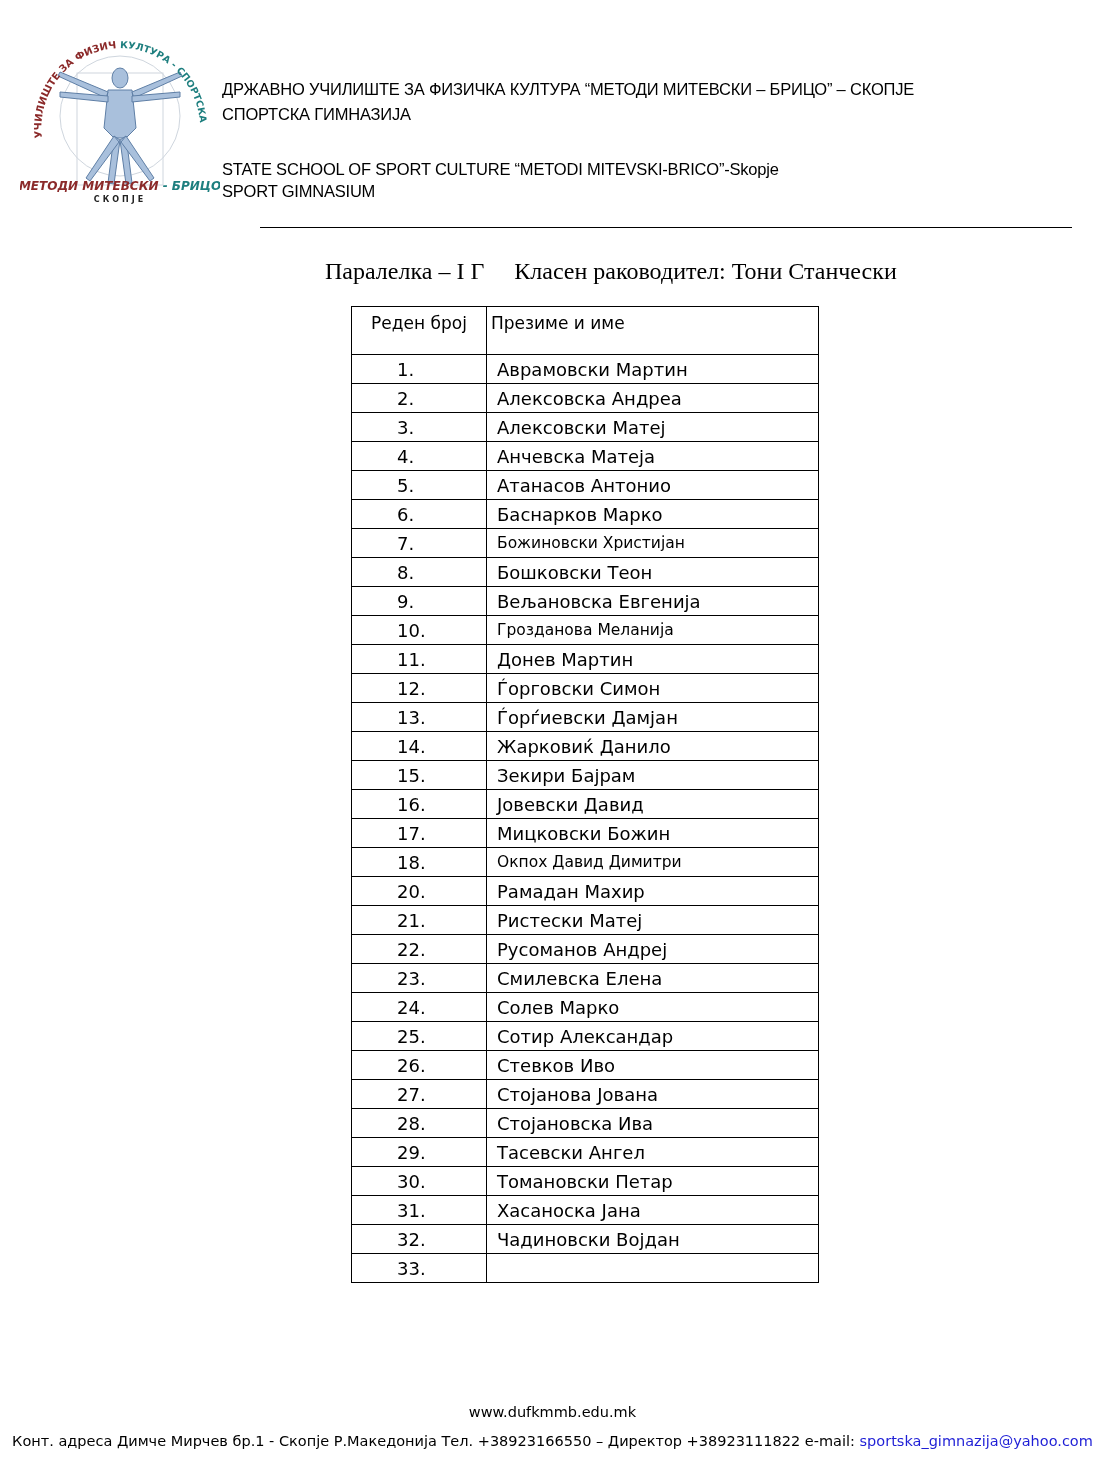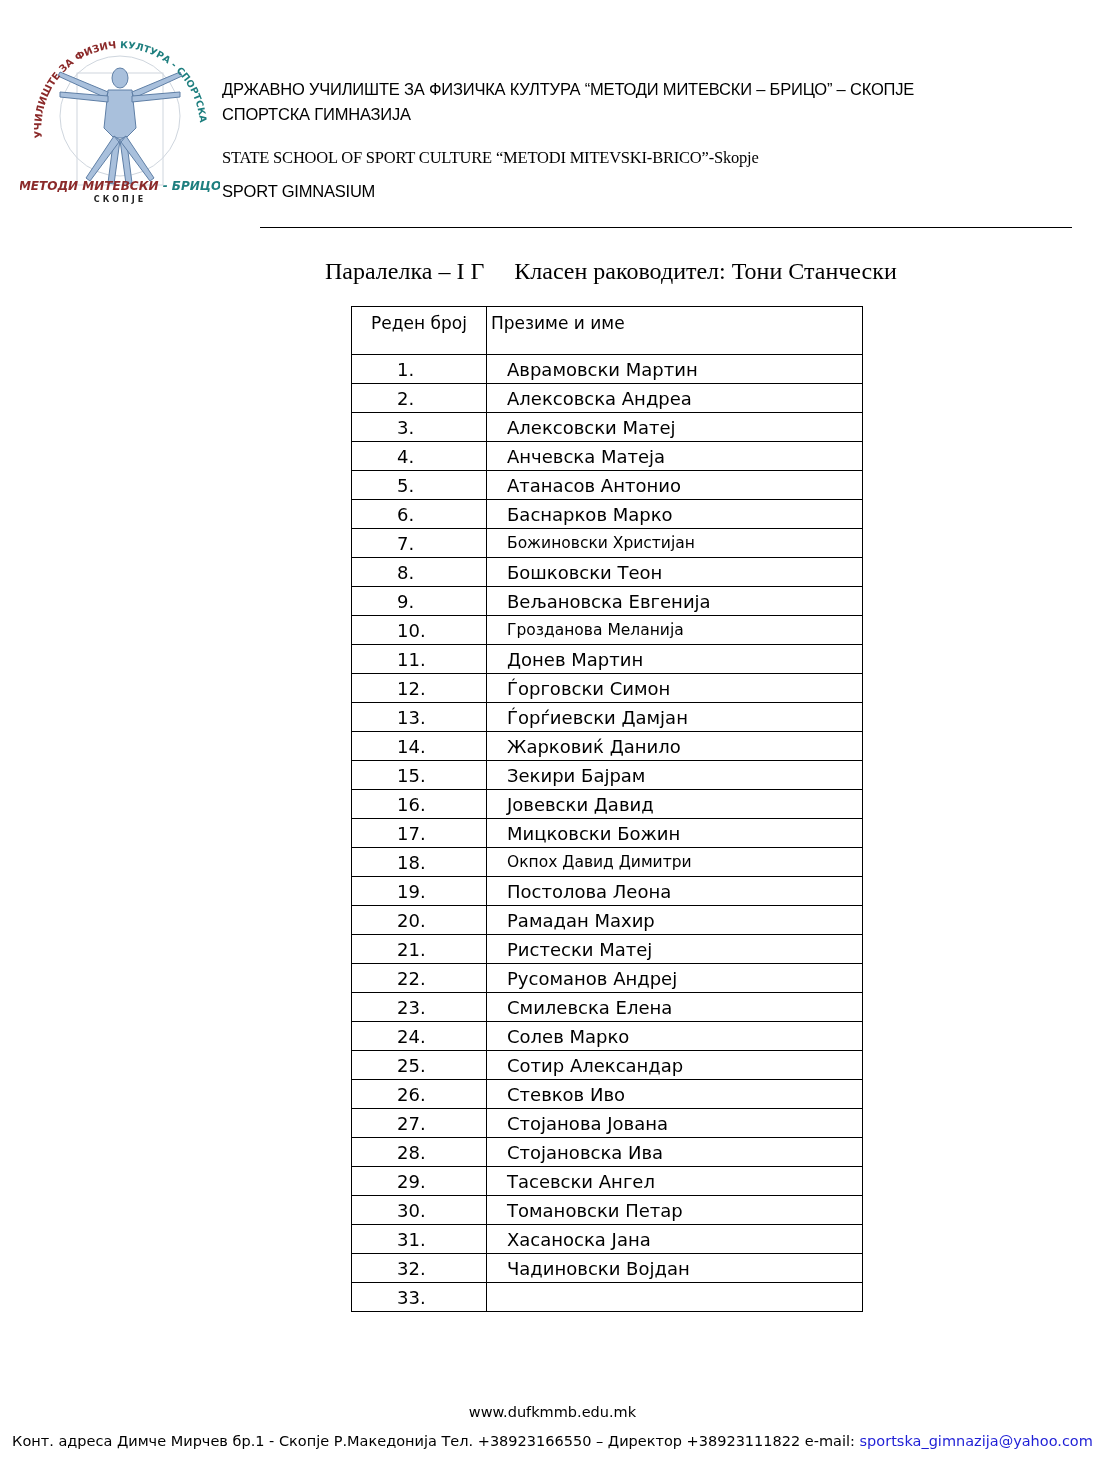--- a/index.html
+++ b/index.html
@@ -57,7 +57,7 @@
 
 <div class="hdr" style="top:80px;">ДРЖАВНО УЧИЛИШТЕ ЗА ФИЗИЧКА КУЛТУРА “МЕТОДИ МИТЕВСКИ – БРИЦО” – СКОПЈЕ</div>
 <div class="hdr" style="top:105px;">СПОРТСКА ГИМНАЗИЈА</div>
-<div class="hdr" style="top:148px;font-family:Liberation Serif, serif;">STATE  SCHOOL  OF  SPORT  CULTURE “METODI MITEVSKI-BRICO”-Skopje</div>
+<div class="hdr" style="top:160px;">STATE  SCHOOL  OF  SPORT  CULTURE “METODI MITEVSKI-BRICO”-Skopje</div>
 <div class="hdr" style="top:182px;">SPORT GIMNASIUM</div>
 <div class="rule"></div>
 

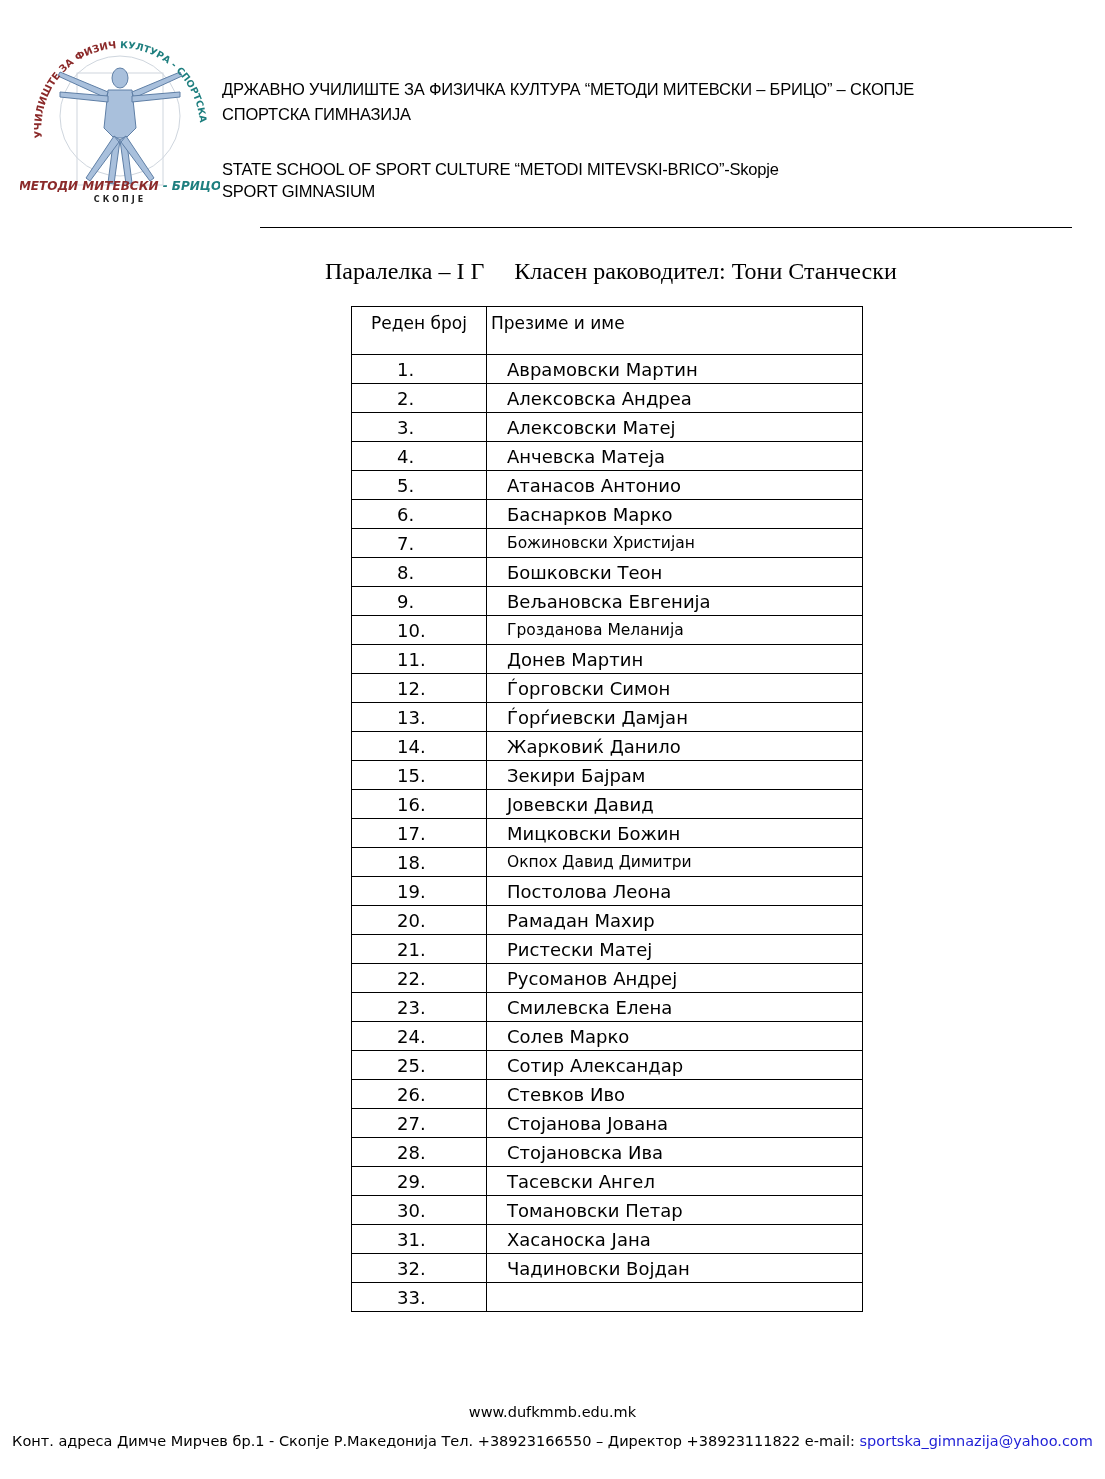--- a/index.html
+++ b/index.html
@@ -8,7 +8,7 @@
   .hdr { position:absolute; left:222px; width:880px; text-align:left; font-family:"Liberation Sans", sans-serif; font-size:16.5px; letter-spacing:-0.2px; }
   .rule { position:absolute; left:260px; top:227px; width:812px; height:0; border-top:1.5px solid #000; }
   .class-line { position:absolute; left:325px; top:258px; font-family:"Liberation Serif", serif; font-size:24px; white-space:pre; }
-  table.roster { position:absolute; left:351px; top:306px; border-collapse:collapse; width:512px; font-family:"DejaVu Sans", sans-serif; }
+  table.roster { position:absolute; left:351px; top:306px; border-collapse:collapse; width:468px; font-family:"DejaVu Sans", sans-serif; }
   table.roster td, table.roster th { border:1px solid #000; padding:0; font-weight:normal; }
   table.roster th { height:41px; vertical-align:top; text-align:left; font-size:17px; padding-top:6px; }
   table.roster th.c1 { width:134px; text-align:center; }

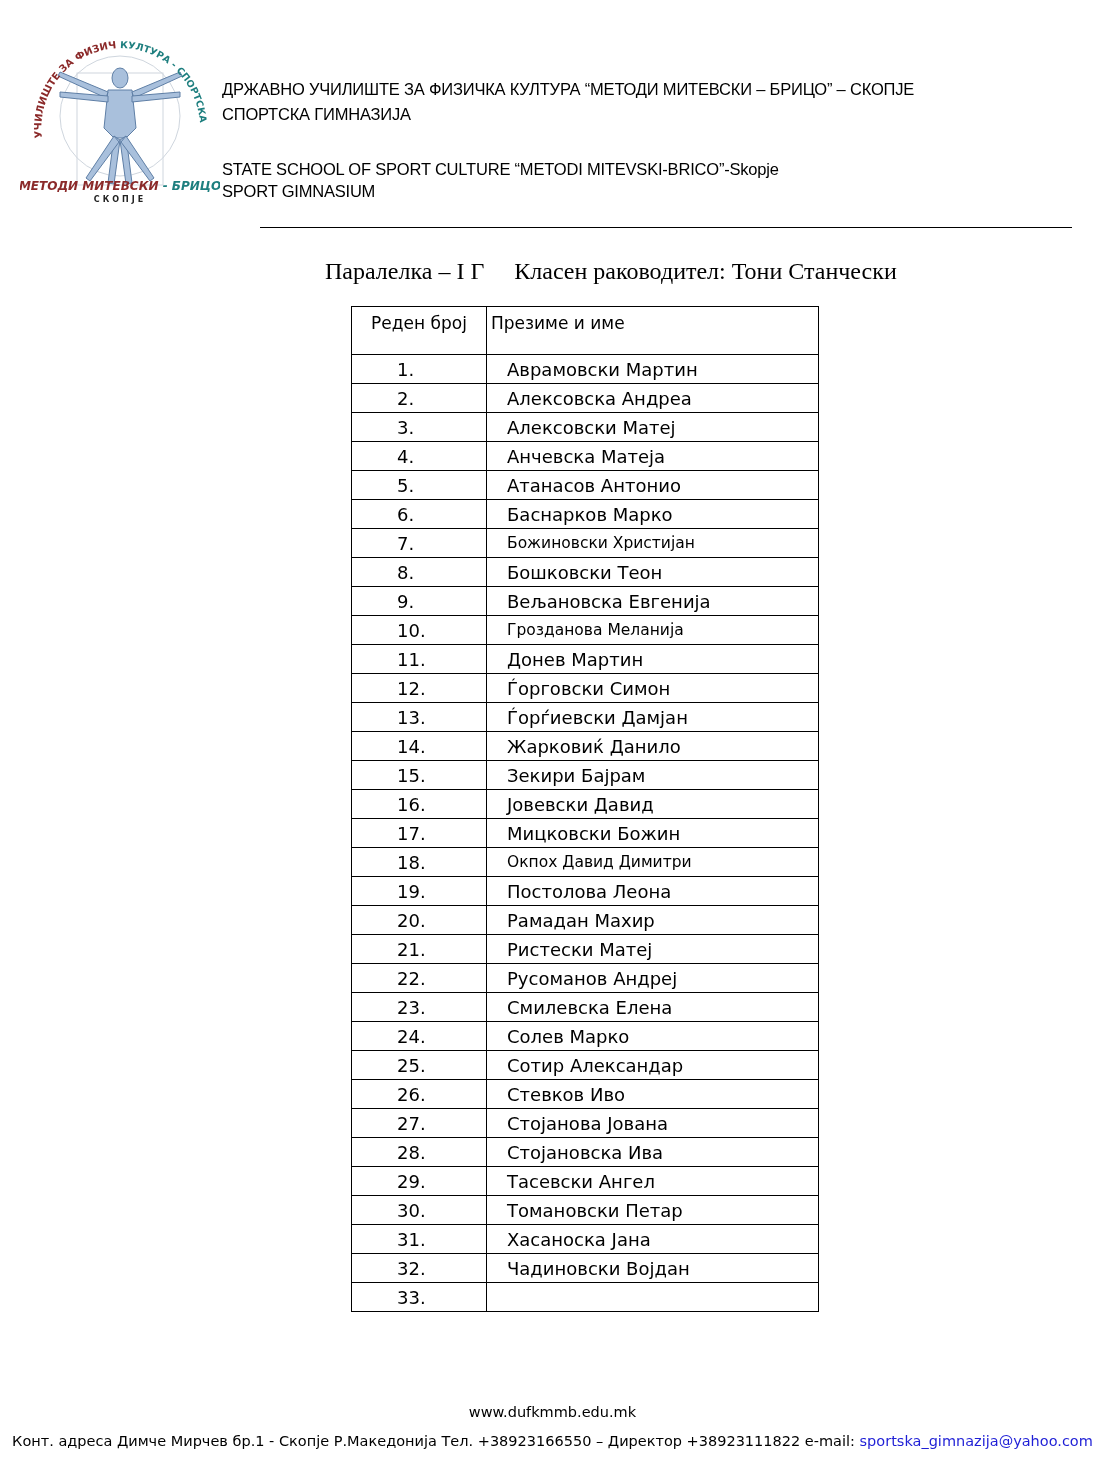--- a/index.html
+++ b/index.html
@@ -15,7 +15,7 @@
   table.roster th.c2 { padding-left:4px; }
   table.roster td { height:28px; font-size:18px; }
   table.roster td.num { text-align:left; padding-left:45px; width:89px; }
-  table.roster td.name { padding-left:20px; }
+  table.roster td.name { padding-left:10px; }
   table.roster td.name.small { font-size:15.5px; }
   .foot { position:absolute; left:0; width:1105px; text-align:center; font-size:14.5px; font-family:"DejaVu Sans", sans-serif; }
   .foot .email { color:#1f1fd6; }

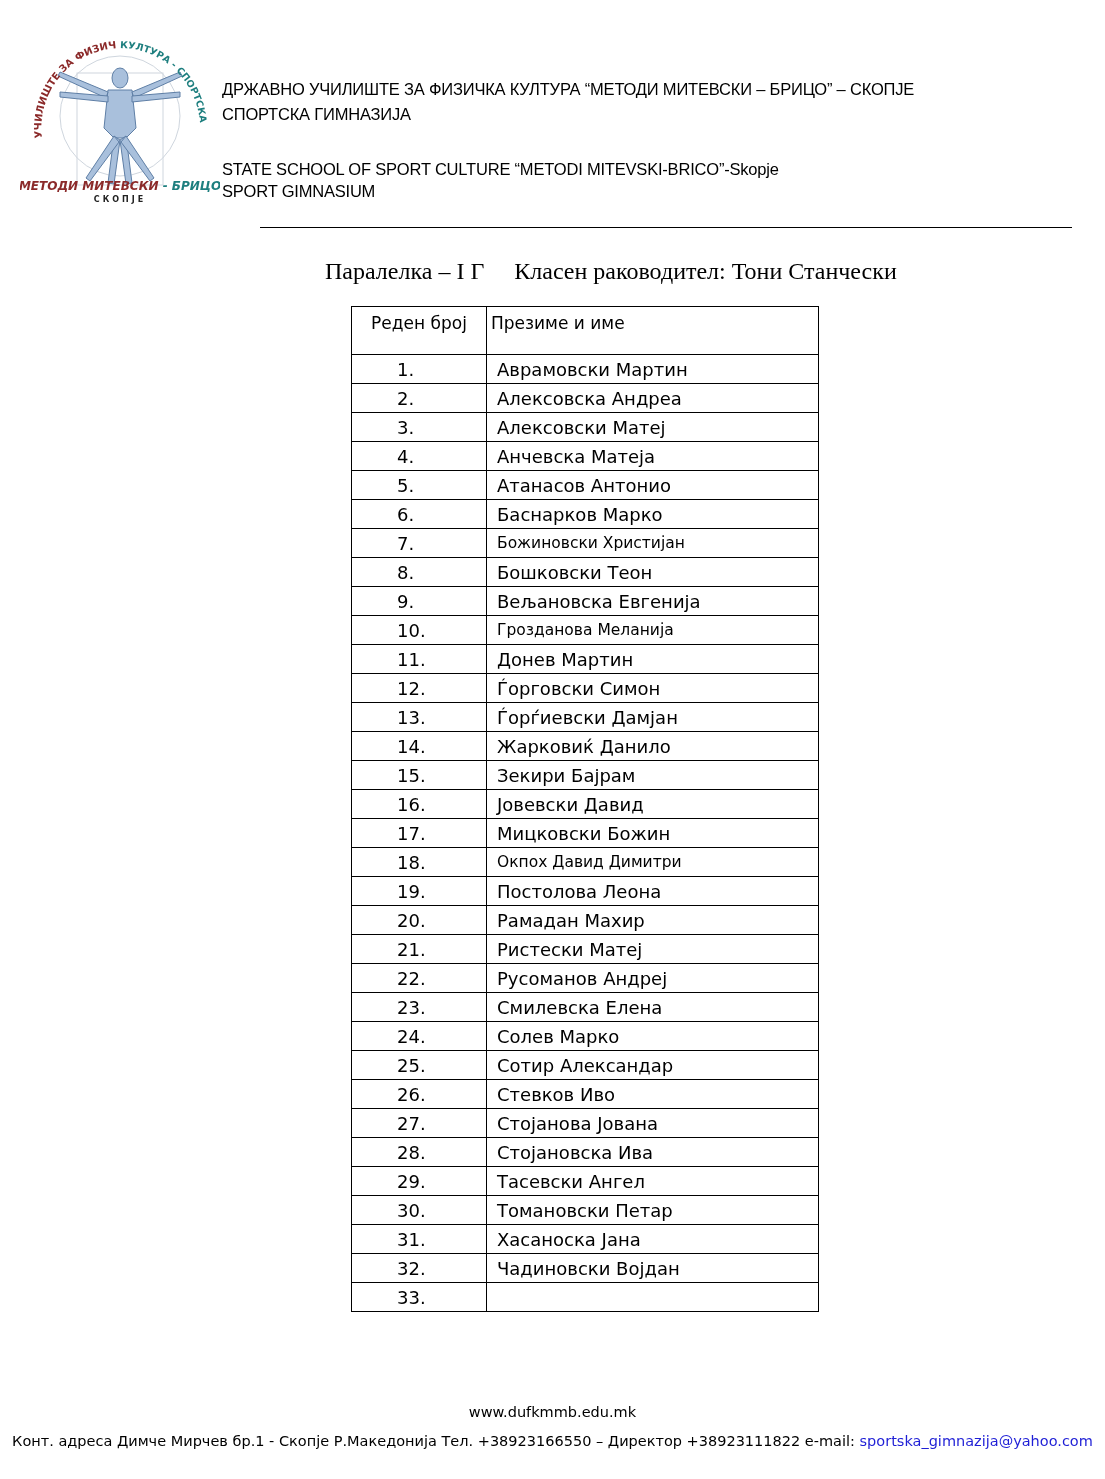--- a/index.html
+++ b/index.html
@@ -144,10 +144,6 @@
         <td class="name small">Окпох Давид Димитри</td>
       </tr>
       <tr>
-        <td class="num">19.</td>
-        <td class="name">Постолова Леона</td>
-      </tr>
-      <tr>
         <td class="num">20.</td>
         <td class="name">Рамадан Махир</td>
       </tr>

